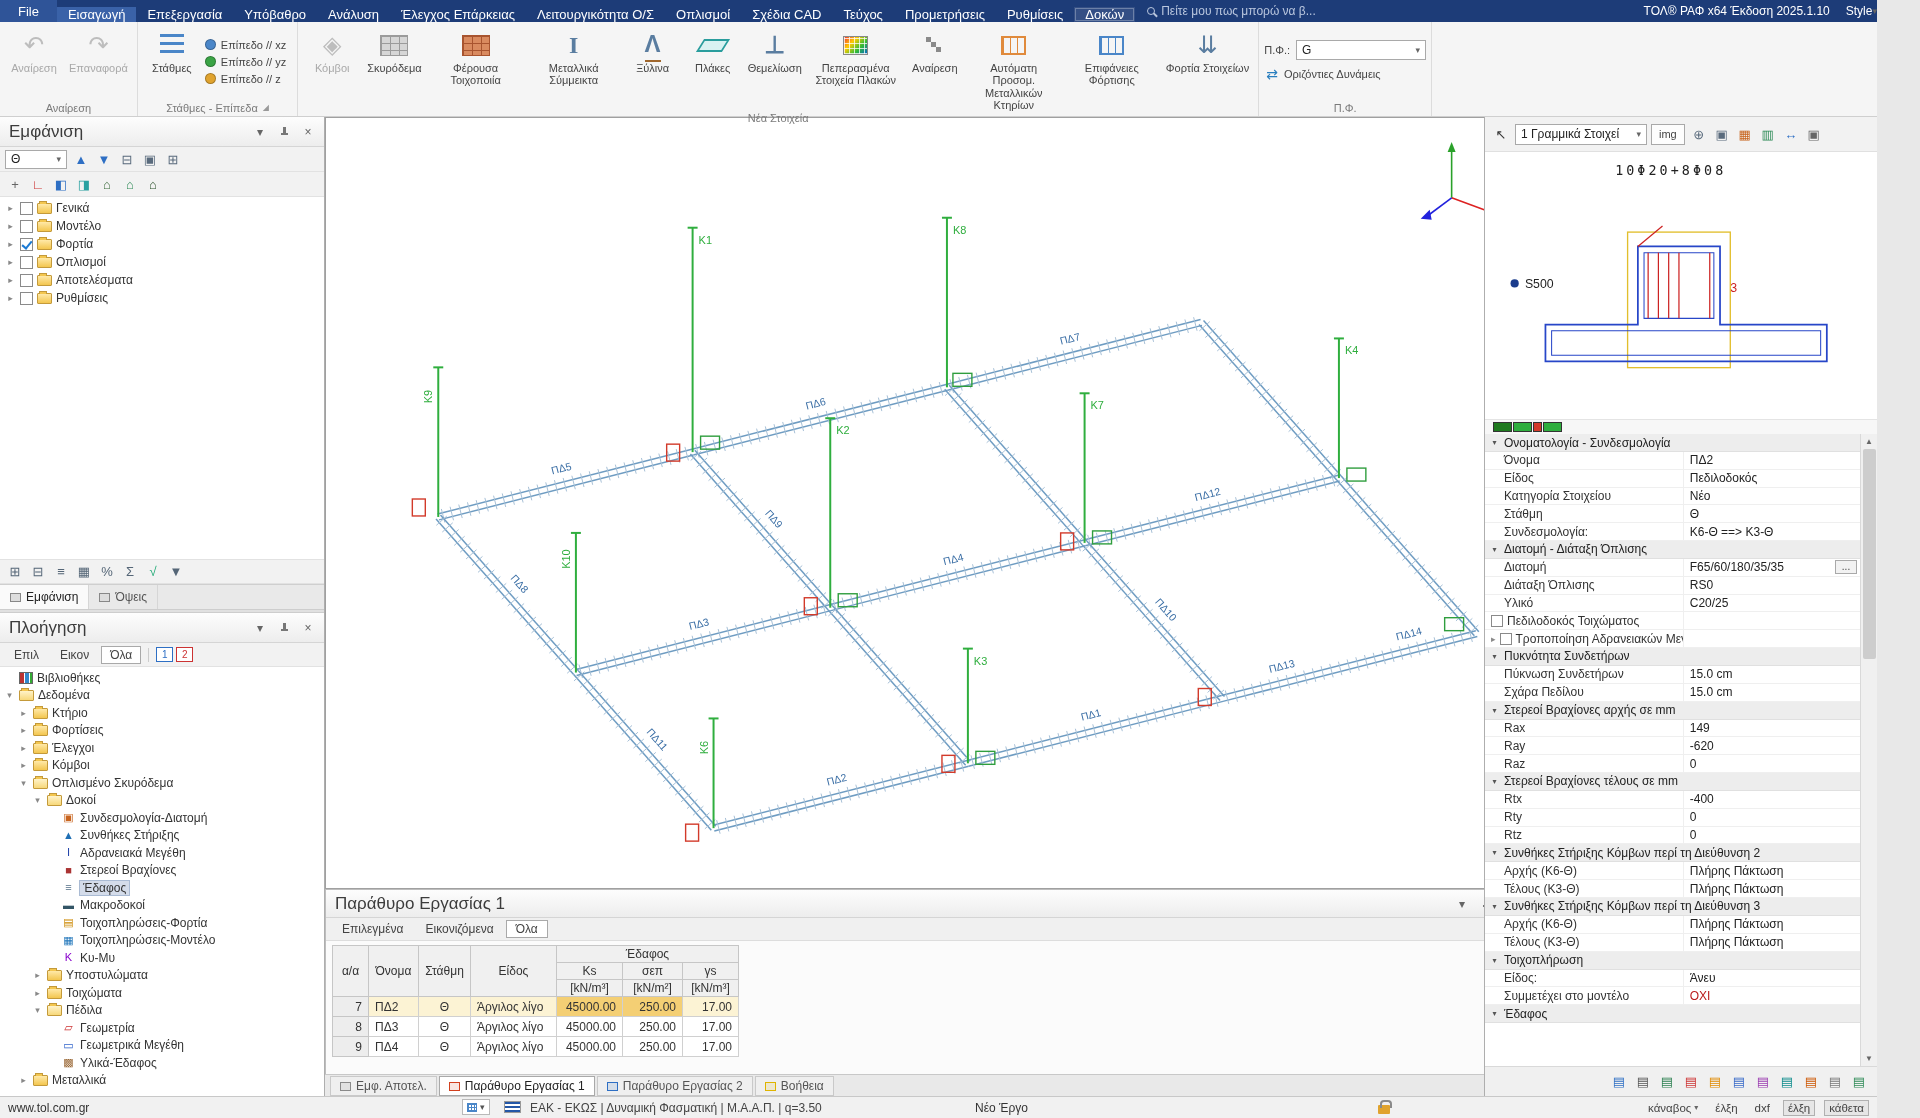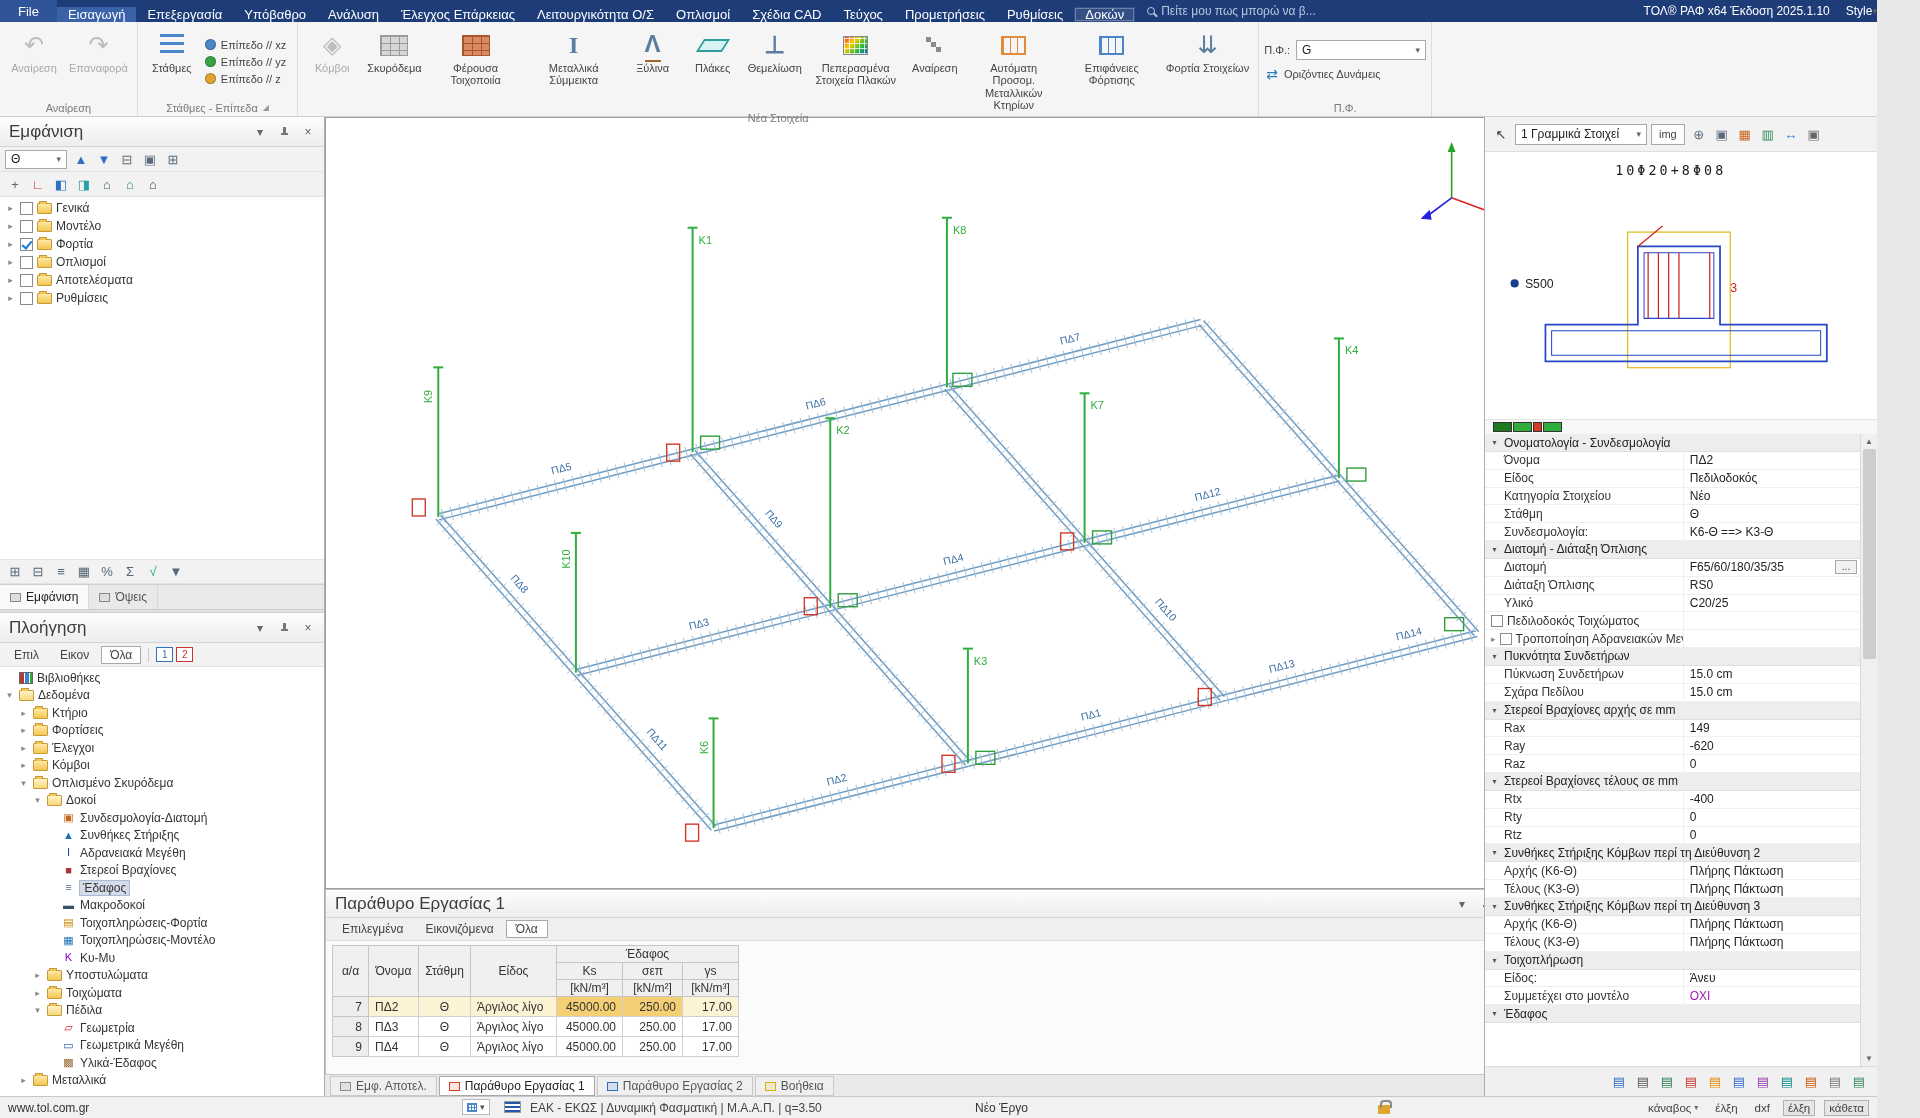--- a/index.html
+++ b/index.html
@@ -164,7 +164,7 @@
   .plabel.pcheck{padding-left:6px}
   .pexp{font-size:9px;color:#888;width:10px;text-align:center}
   .pvalue{flex:1;padding-left:6px;display:flex;align-items:center;color:#222;overflow:hidden;white-space:nowrap}
-  .pvalue.pdis{color:#a21caf}
+  .pvalue.pdis{color:#b91c1c}
   .pbtn{margin-left:auto;margin-right:3px;width:22px;height:14px;font-size:10px;line-height:1;border:1px solid #a9a9a9;background:#f2f2f2;color:#444}
   .pg-vsb{position:absolute;right:0;top:0;bottom:0}
   .rc-icons{height:30px;background:#f0f0f0;border-top:1px solid #d9d9d9;display:flex;align-items:center;justify-content:flex-end;gap:4px;padding:0 8px;flex:none}

